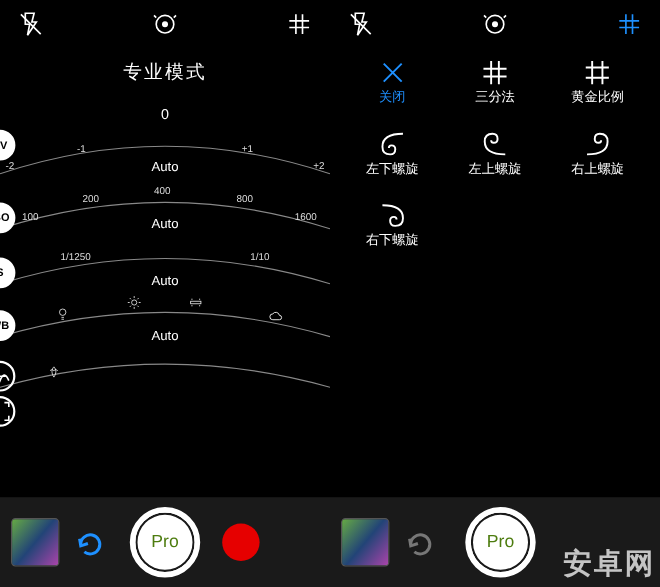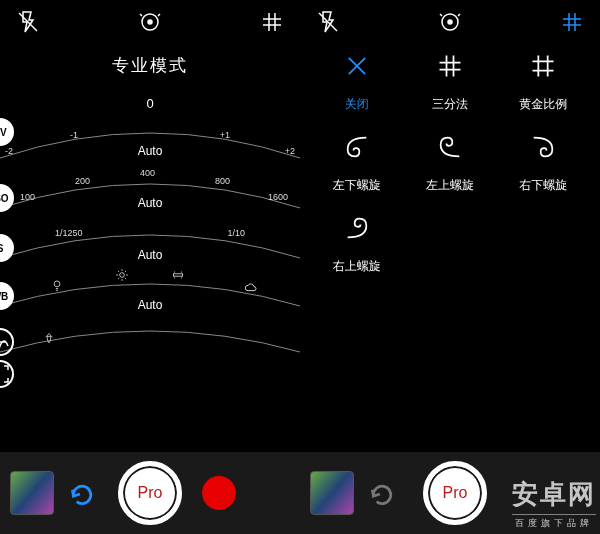--- a/index.html
+++ b/index.html
@@ -38,7 +38,7 @@
   .right .bottom { justify-content:flex-start; }
   
   .grid-opts { position:absolute; top:52px; left:12px; right:12px; display:grid; grid-template-columns:repeat(3,1fr); row-gap:20px; column-gap:4px; }
-  .gopt { display:flex; flex-direction:column; align-items:center; gap:16px; }
+  .gopt { display:flex; flex-direction:column; align-items:center; gap:0; }
   .gopt .gicon { width:28px; height:28px; display:flex; align-items:center; justify-content:center; }
   .gopt .gicon svg { stroke:#fff; fill:none; stroke-width:1.5; }
   .gopt.active .gicon svg { stroke:#1e90ff; }

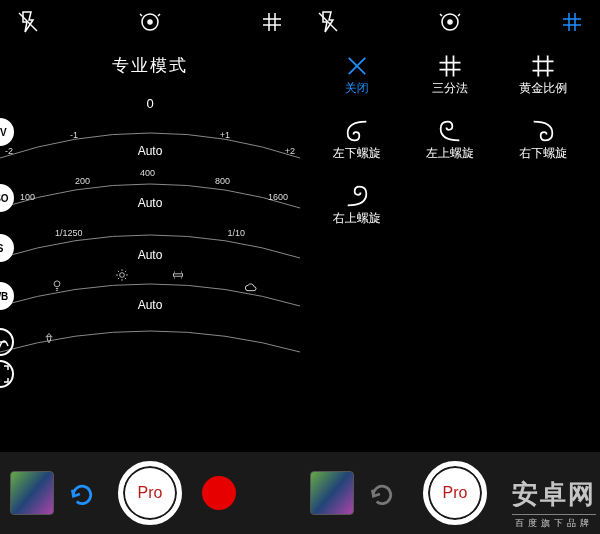--- a/index.html
+++ b/index.html
@@ -263,18 +263,18 @@
     <div class="gopt">
       <div class="gicon">
             <svg viewBox="0 0 24 24">
+              <path d="M4 20 Q20 20 20 10 Q20 4 14 4 Q10 4 10 8 Q10 11 13 11 Q15 11 15 9"></path>
+            </svg>
+          </div>
+      <div class="glabel">右上螺旋</div>
+    </div>
+    <div class="gopt">
+      <div class="gicon">
+            <svg viewBox="0 0 24 24">
               <path d="M4 4 Q20 4 20 14 Q20 20 14 20 Q10 20 10 16 Q10 13 13 13 Q15 13 15 15"></path>
             </svg>
           </div>
       <div class="glabel">右下螺旋</div>
-    </div>
-    <div class="gopt">
-      <div class="gicon">
-            <svg viewBox="0 0 24 24">
-              <path d="M4 20 Q20 20 20 10 Q20 4 14 4 Q10 4 10 8 Q10 11 13 11 Q15 11 15 9"></path>
-            </svg>
-          </div>
-      <div class="glabel">右上螺旋</div>
     </div>
   </div>
 

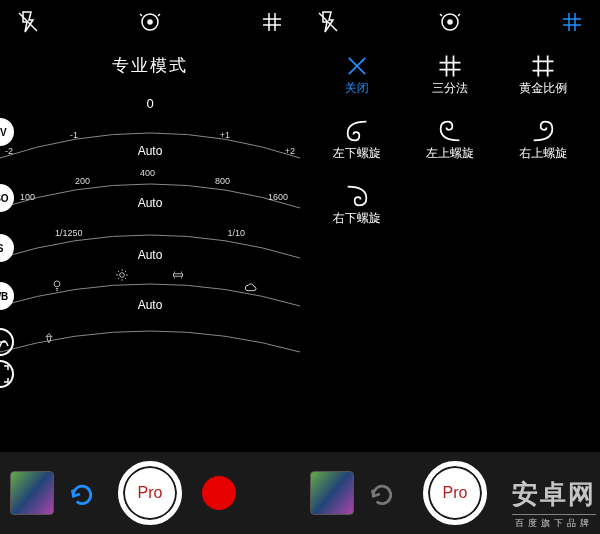--- a/index.html
+++ b/index.html
@@ -33,7 +33,7 @@
   .bottom { position:absolute; left:0; right:0; bottom:0; height:82px; background:#1a1a1a; display:flex; align-items:center; padding:0 10px; gap:10px; }
   .thumb { width:44px; height:44px; border:1px solid #555; border-radius:4px; background:linear-gradient(130deg,#6a4,#247,#a4a); }
   .undo { width:34px; height:34px; display:flex; align-items:center; justify-content:center; }
-  .shutter { width:64px; height:64px; border-radius:50%; background:#fff; color:#b91c1c; display:flex; align-items:center; justify-content:center; font-size:16px; font-weight:500; border:5px solid #fff; box-shadow:inset 0 0 0 2px #1a1a1a; }
+  .shutter { width:64px; height:64px; border-radius:50%; background:#fff; color:#4d7c0f; display:flex; align-items:center; justify-content:center; font-size:16px; font-weight:500; border:5px solid #fff; box-shadow:inset 0 0 0 2px #1a1a1a; }
   .rec { width:34px; height:34px; border-radius:50%; background:#e60000; }
   .right .bottom { justify-content:flex-start; }
   

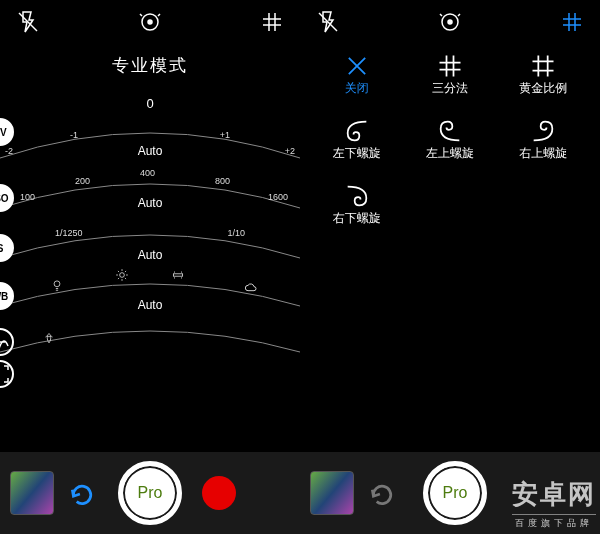--- a/index.html
+++ b/index.html
@@ -297,7 +297,6 @@
 
 <div class="wm">
   <div class="big">安卓网</div>
-  <div class="small">百度旗下品牌</div>
 </div>
 
 </div>

